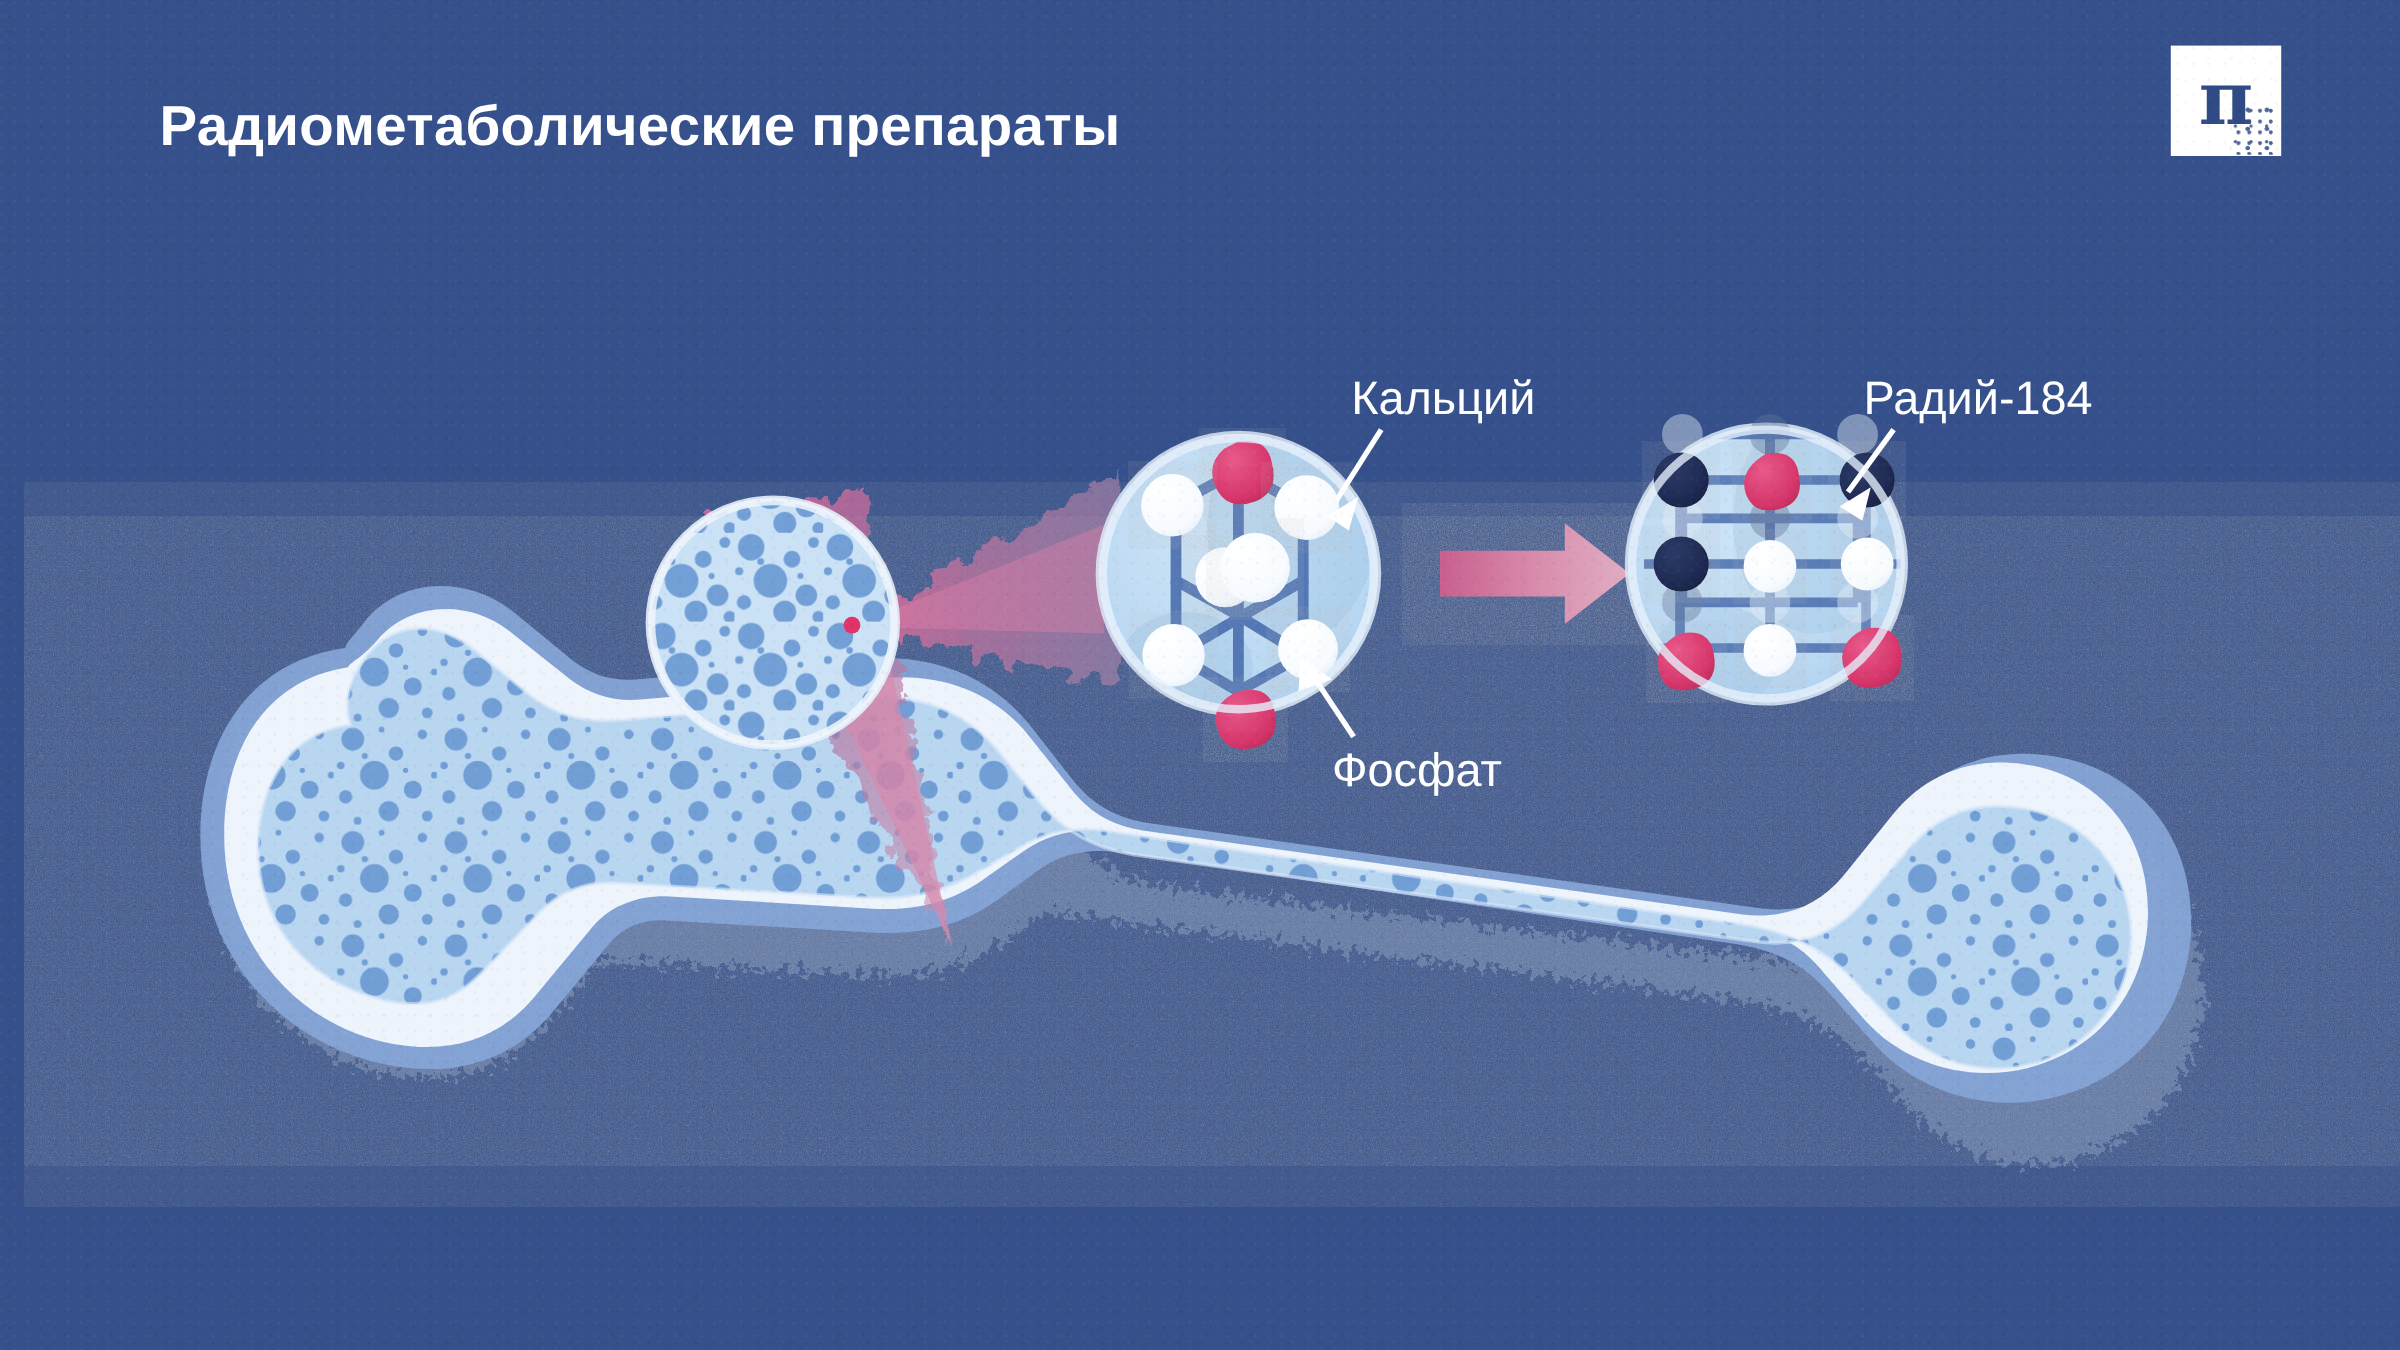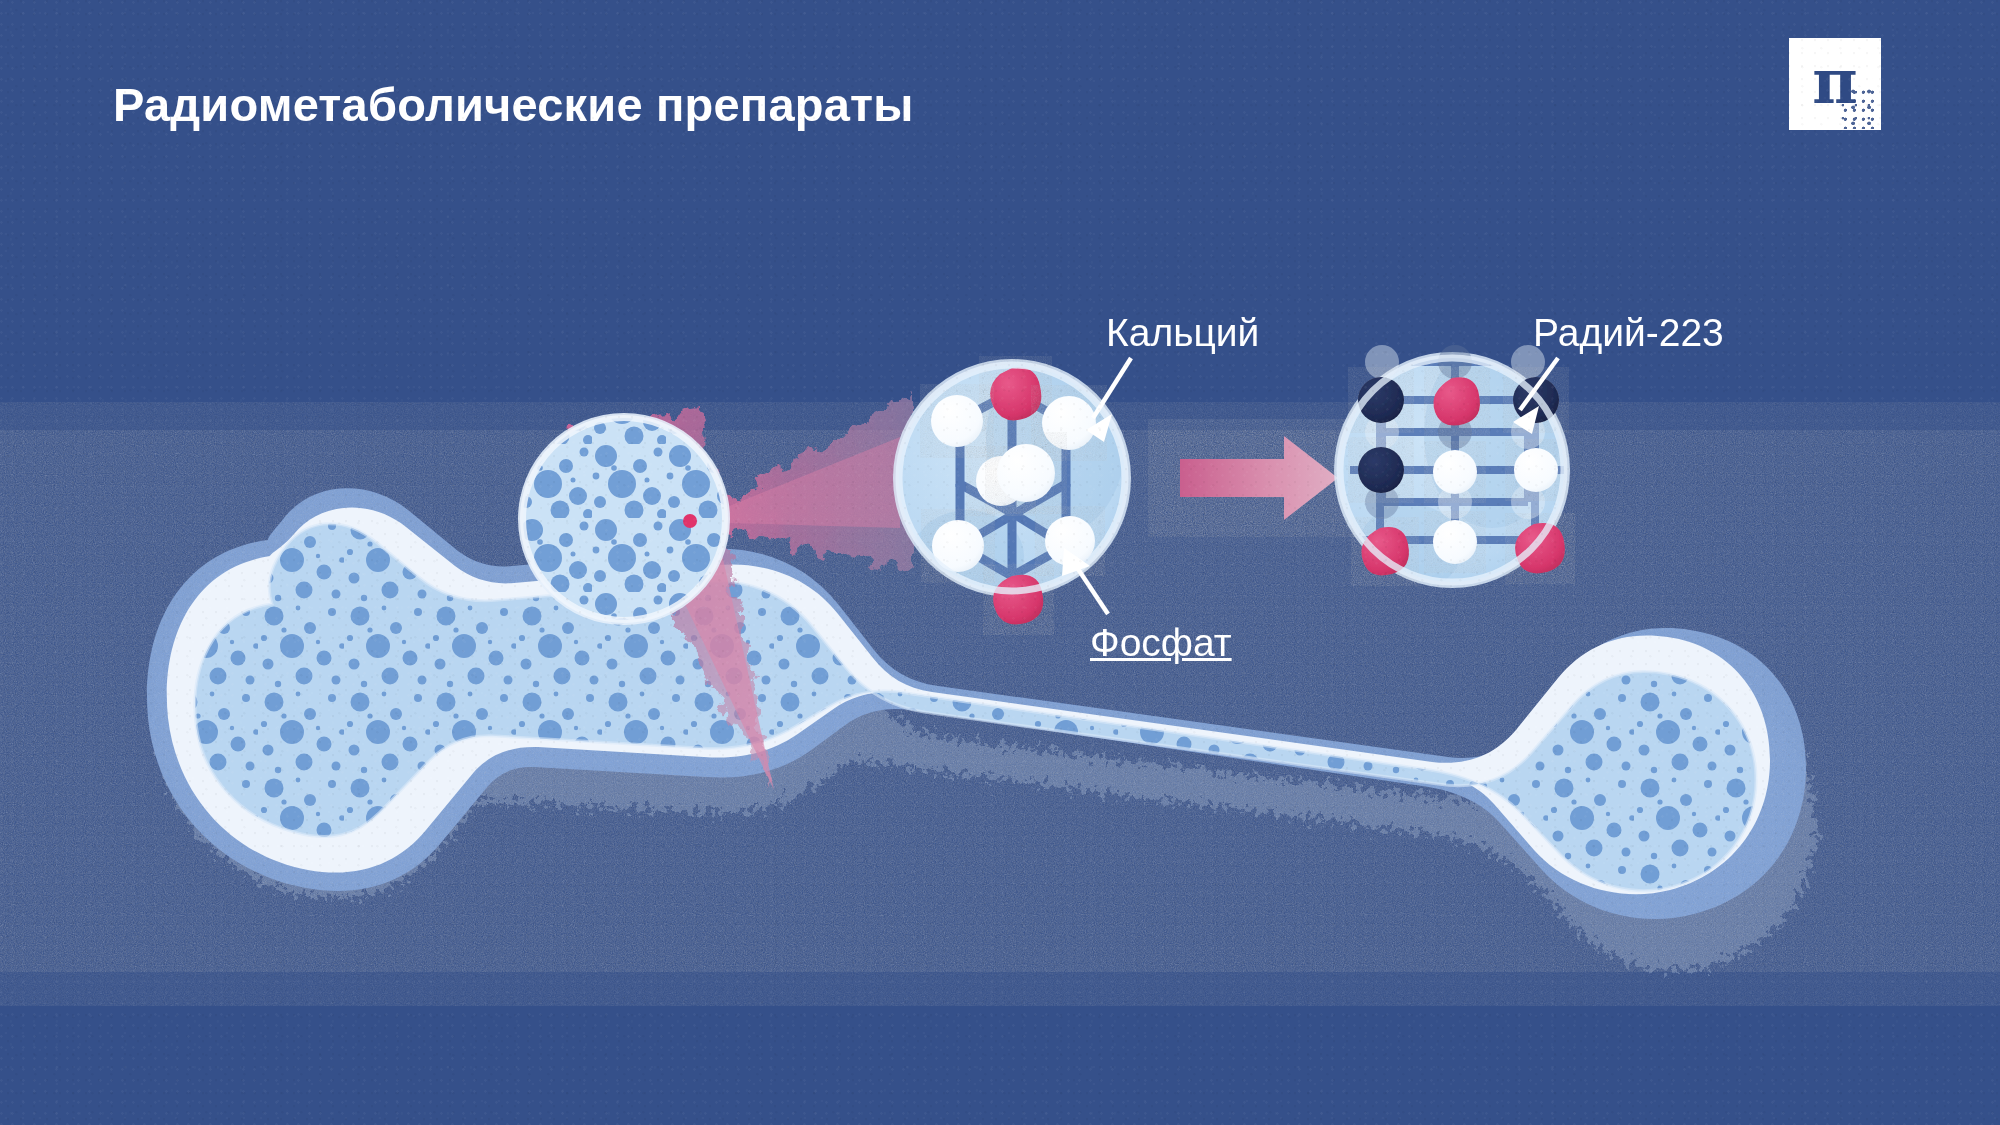--- a/index.html
+++ b/index.html
@@ -23,7 +23,7 @@
     background-size:11px 11px,13px 13px,17px 17px,19px 19px,23px 23px;
   }
 
-  #stage{position:absolute;inset:0;z-index:10;}
+  #stage{position:absolute;inset:0;z-index:10;margin-left:20px;}
 
   
   #page-title{

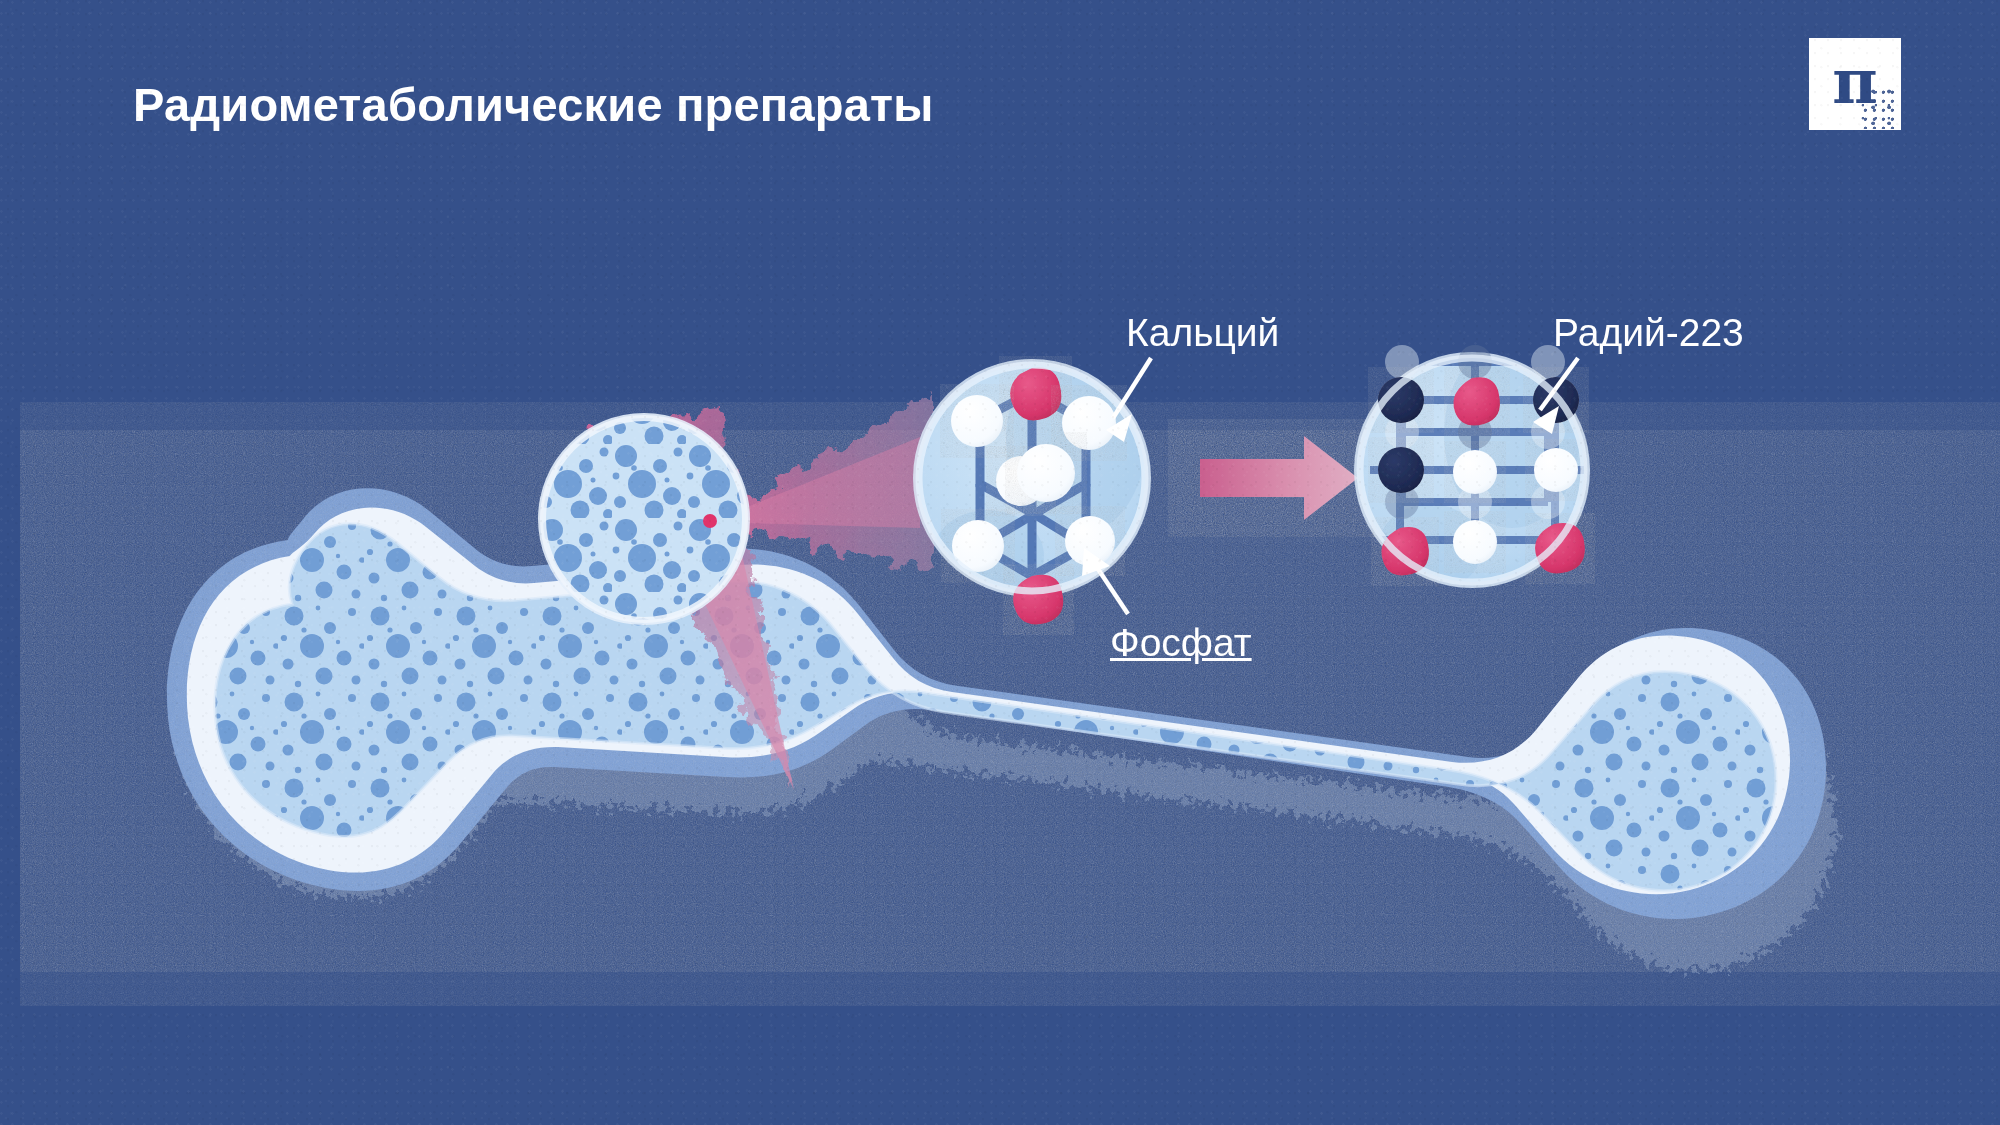--- a/index.html
+++ b/index.html
@@ -420,7 +420,7 @@
 
   <div class="callout" id="label-calcium">Кальций</div>
   <div class="callout" id="label-phosphate">Фосфат</div>
-  <div class="callout" id="label-radium">Радий-223</div>
+  <div class="callout" id="label-radium">Радий-184</div>
 </div>
 
 <div id="grain"></div>

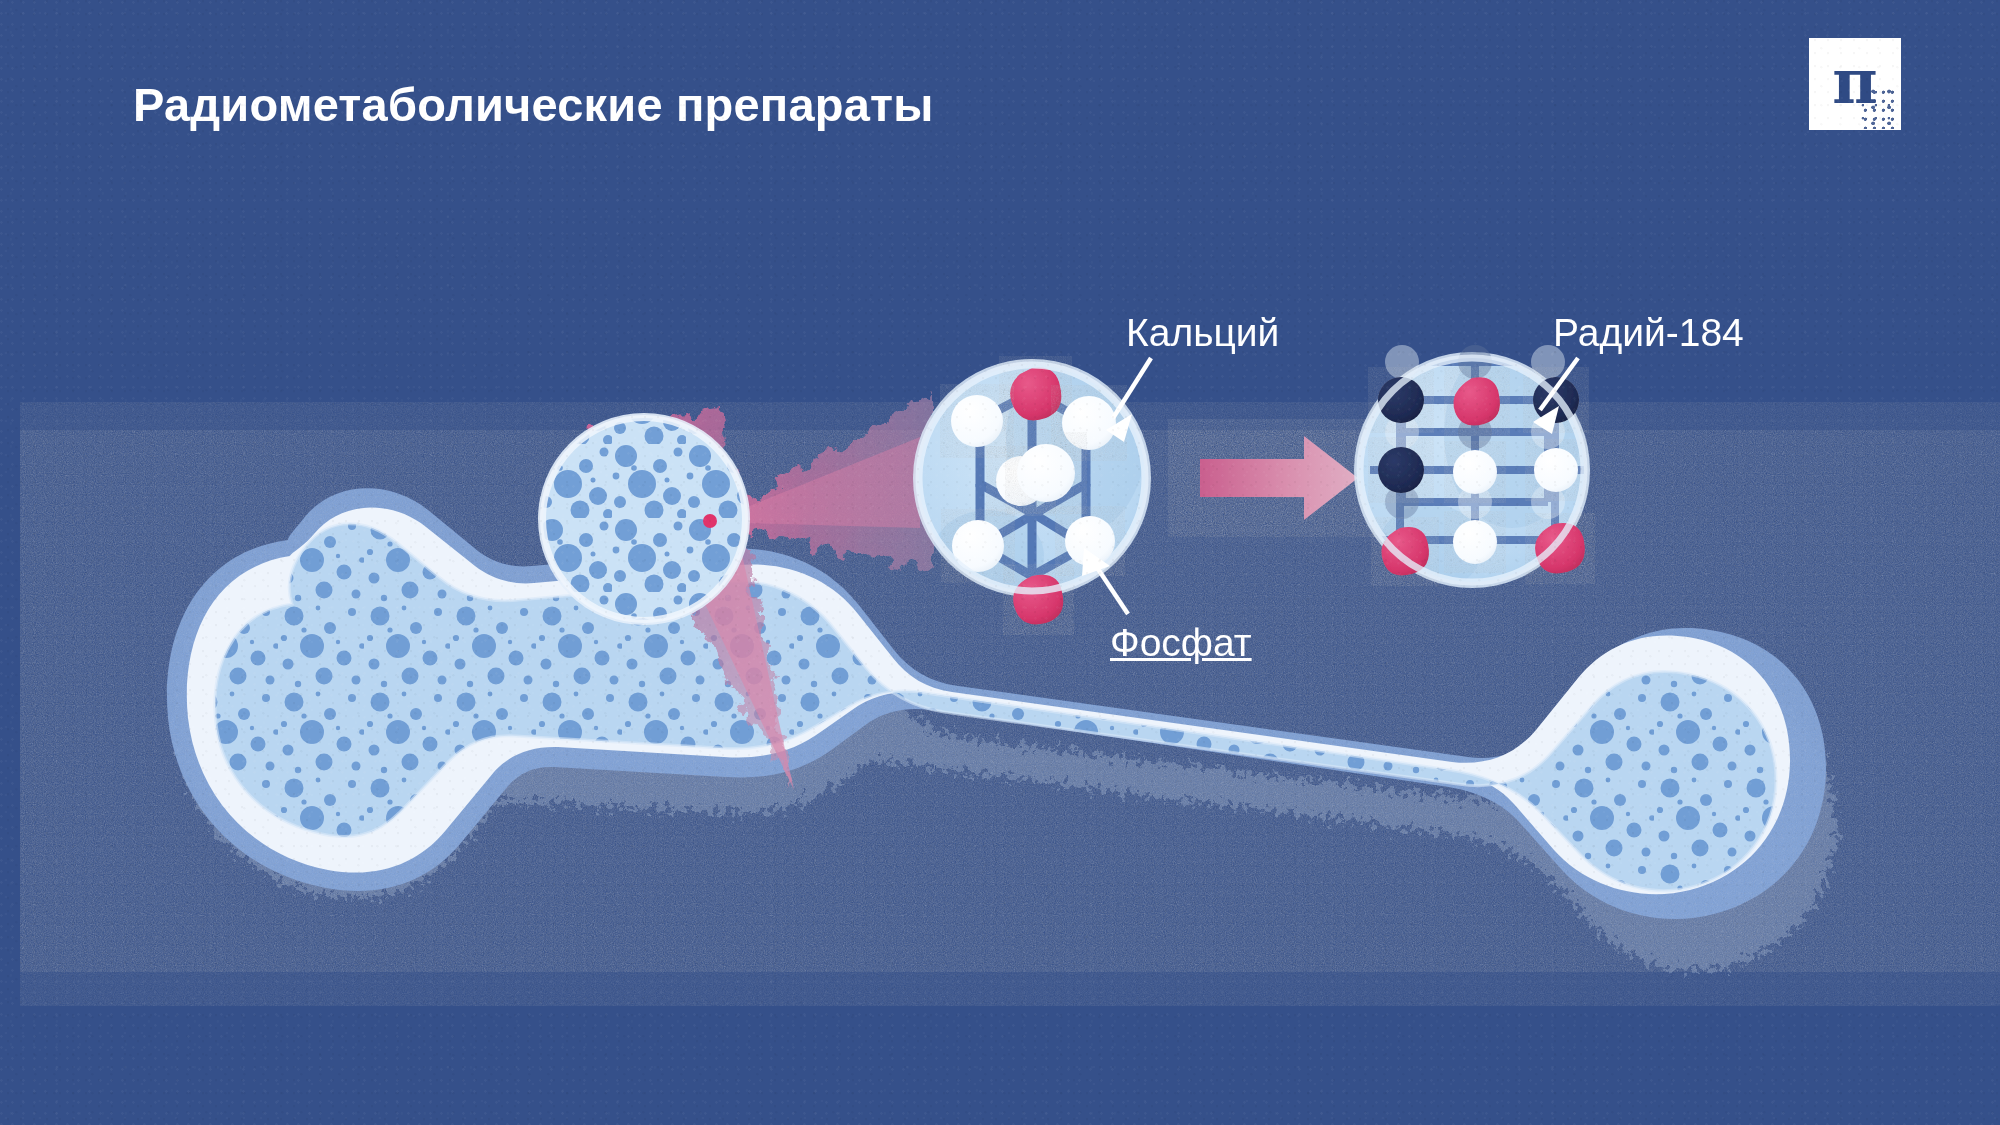--- a/index.html
+++ b/index.html
@@ -61,7 +61,7 @@
     white-space:nowrap;z-index:32;
   }
   #label-calcium{left:1106px;top:311px;}
-  #label-phosphate{left:1090px;top:621px;text-decoration:underline;}
+  #label-phosphate{left:1090px;top:621px;}
   #label-radium{left:1533px;top:311px;}
 </style>
 </head>

